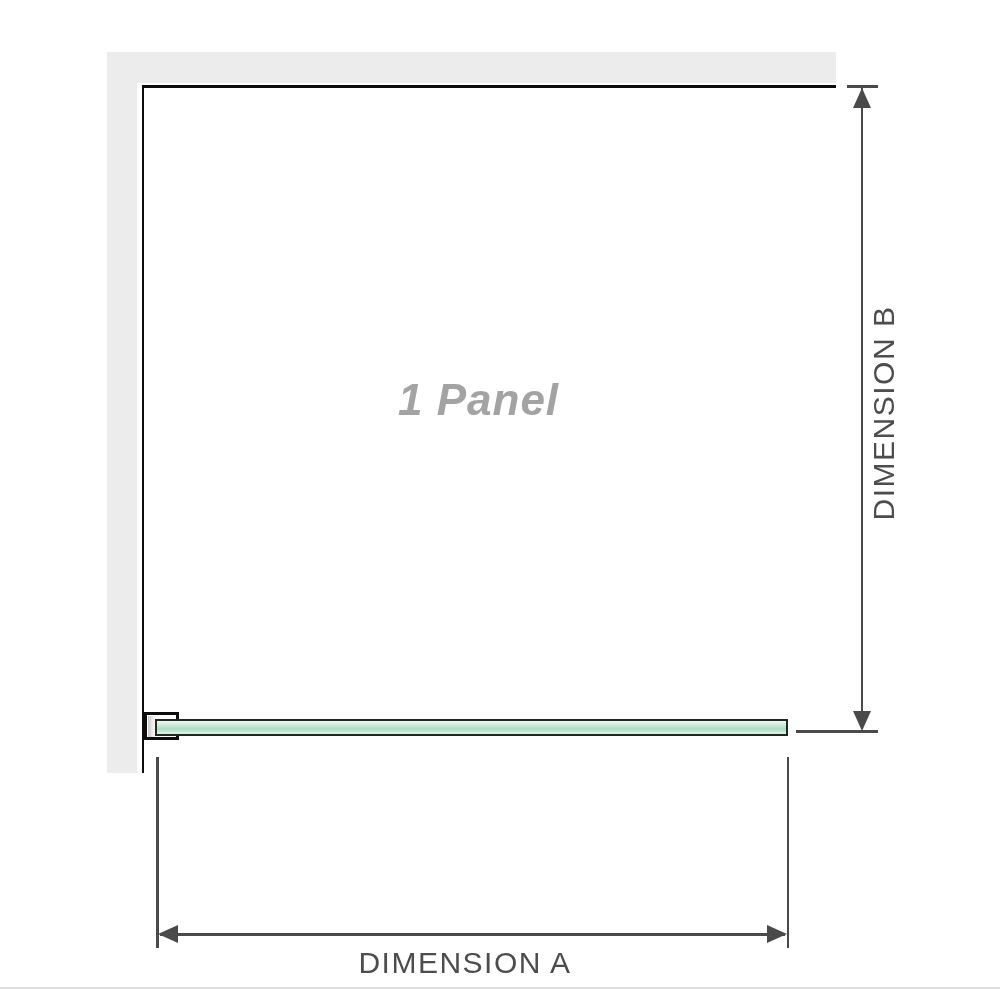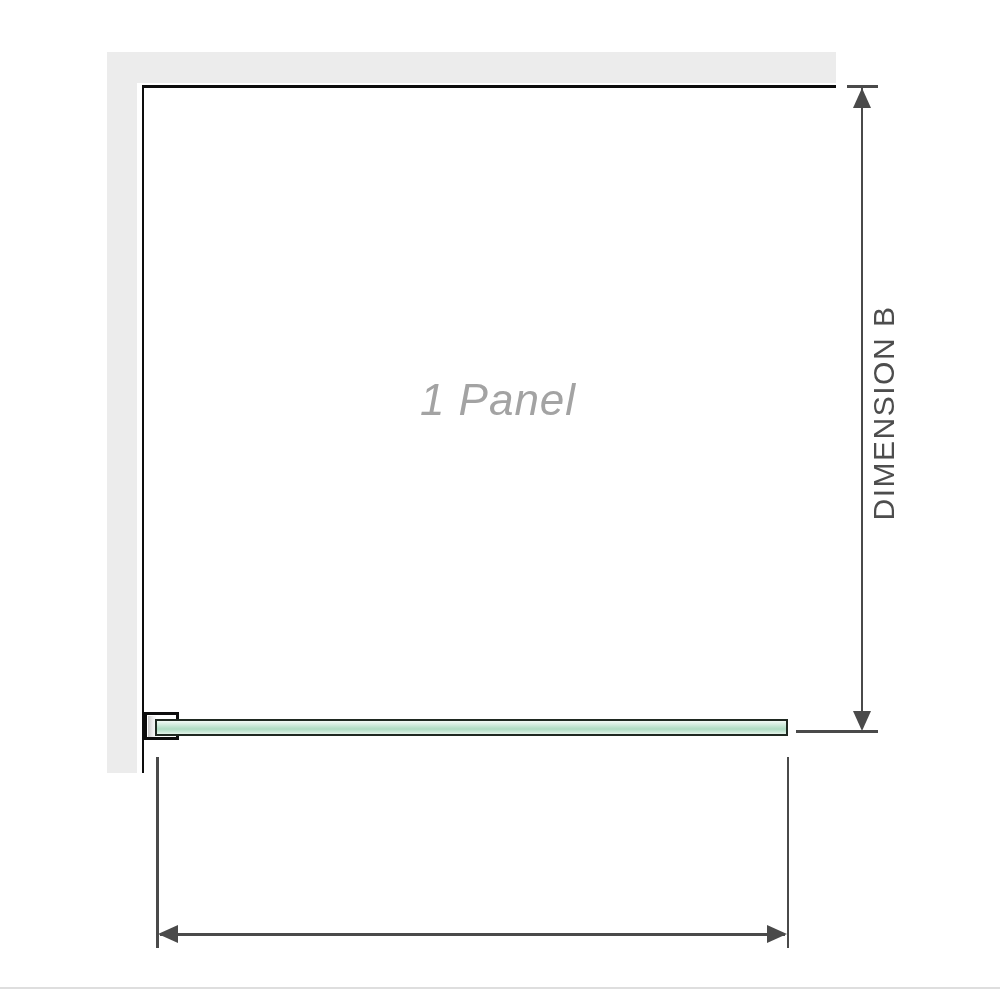--- a/index.html
+++ b/index.html
@@ -41,10 +41,9 @@
   .panel-area-label {
     left: 398px; top: 372px; width: 200px; height: 56px;
     line-height: 56px;
-    text-align: center;
     font-size: 44px;
     font-style: italic;
-    font-weight: 400;
+    font-weight: 700;
     letter-spacing: 1px;
     color: var(--label_gray, #a3a3a3);
     white-space: nowrap;

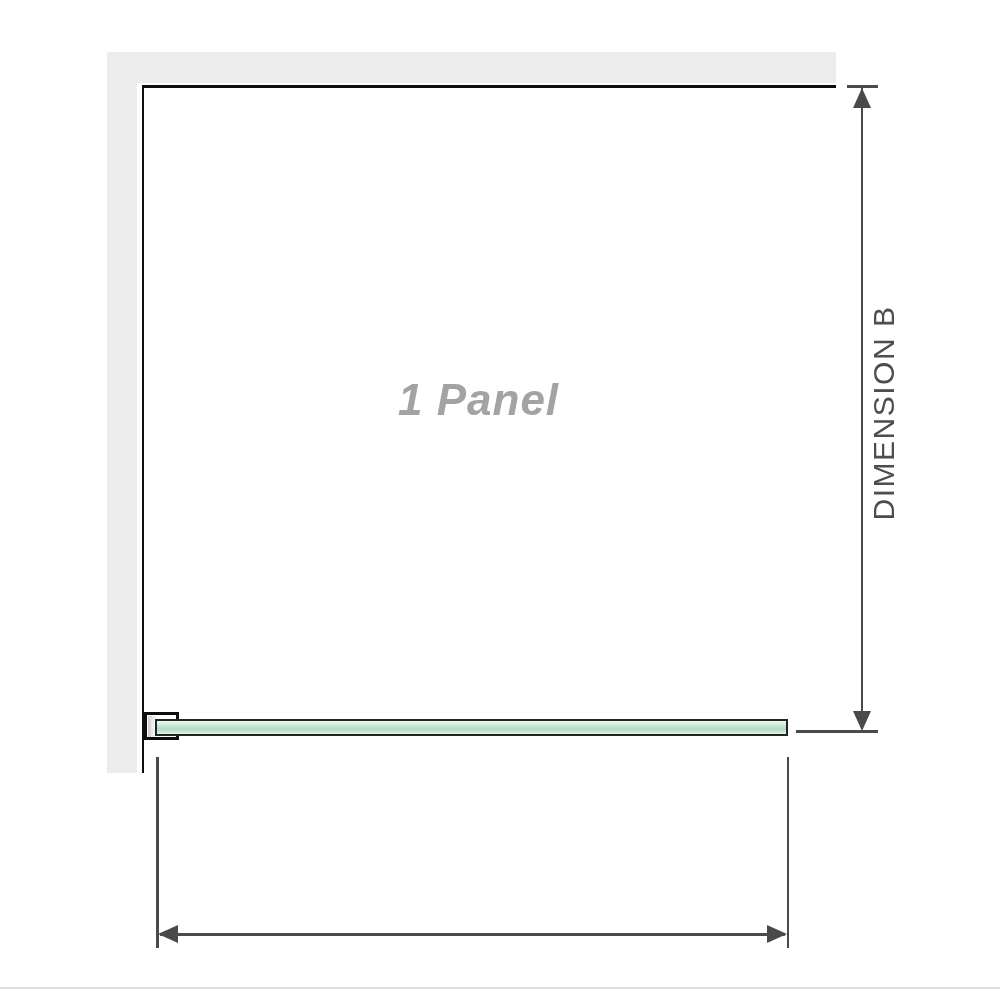--- a/index.html
+++ b/index.html
@@ -156,6 +156,7 @@
   <div class="abs dim dim-a-line"></div>
   <div class="abs arrowhead arrow-left"></div>
   <div class="abs arrowhead arrow-right"></div>
+  <div class="abs dim-label dim-a-label">DIMENSION A</div>
 
   <div class="abs dim dim-b-tick-top"></div>
   <div class="abs dim dim-b-tick-bottom"></div>

